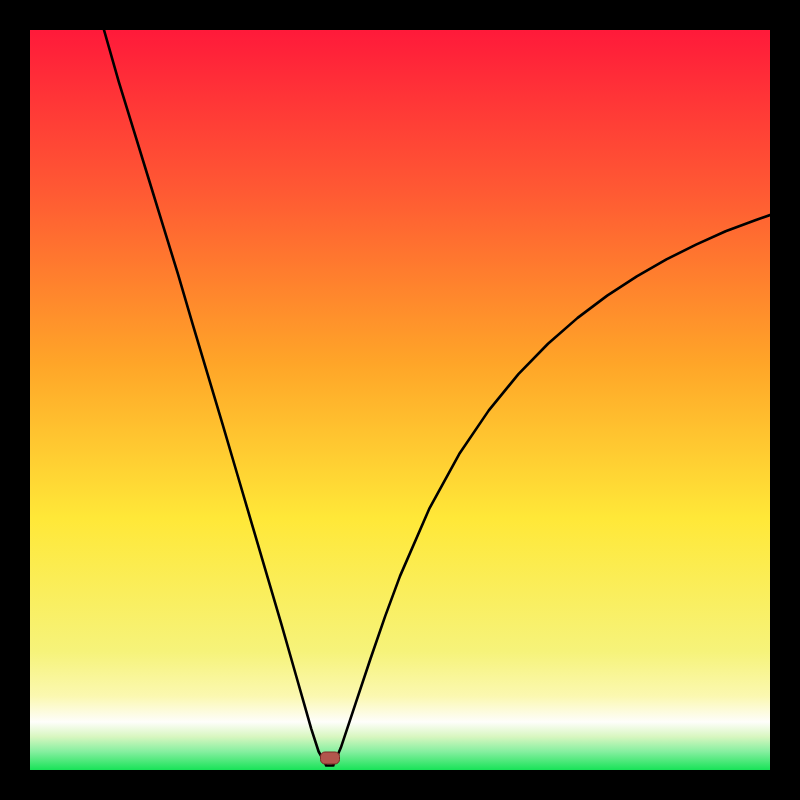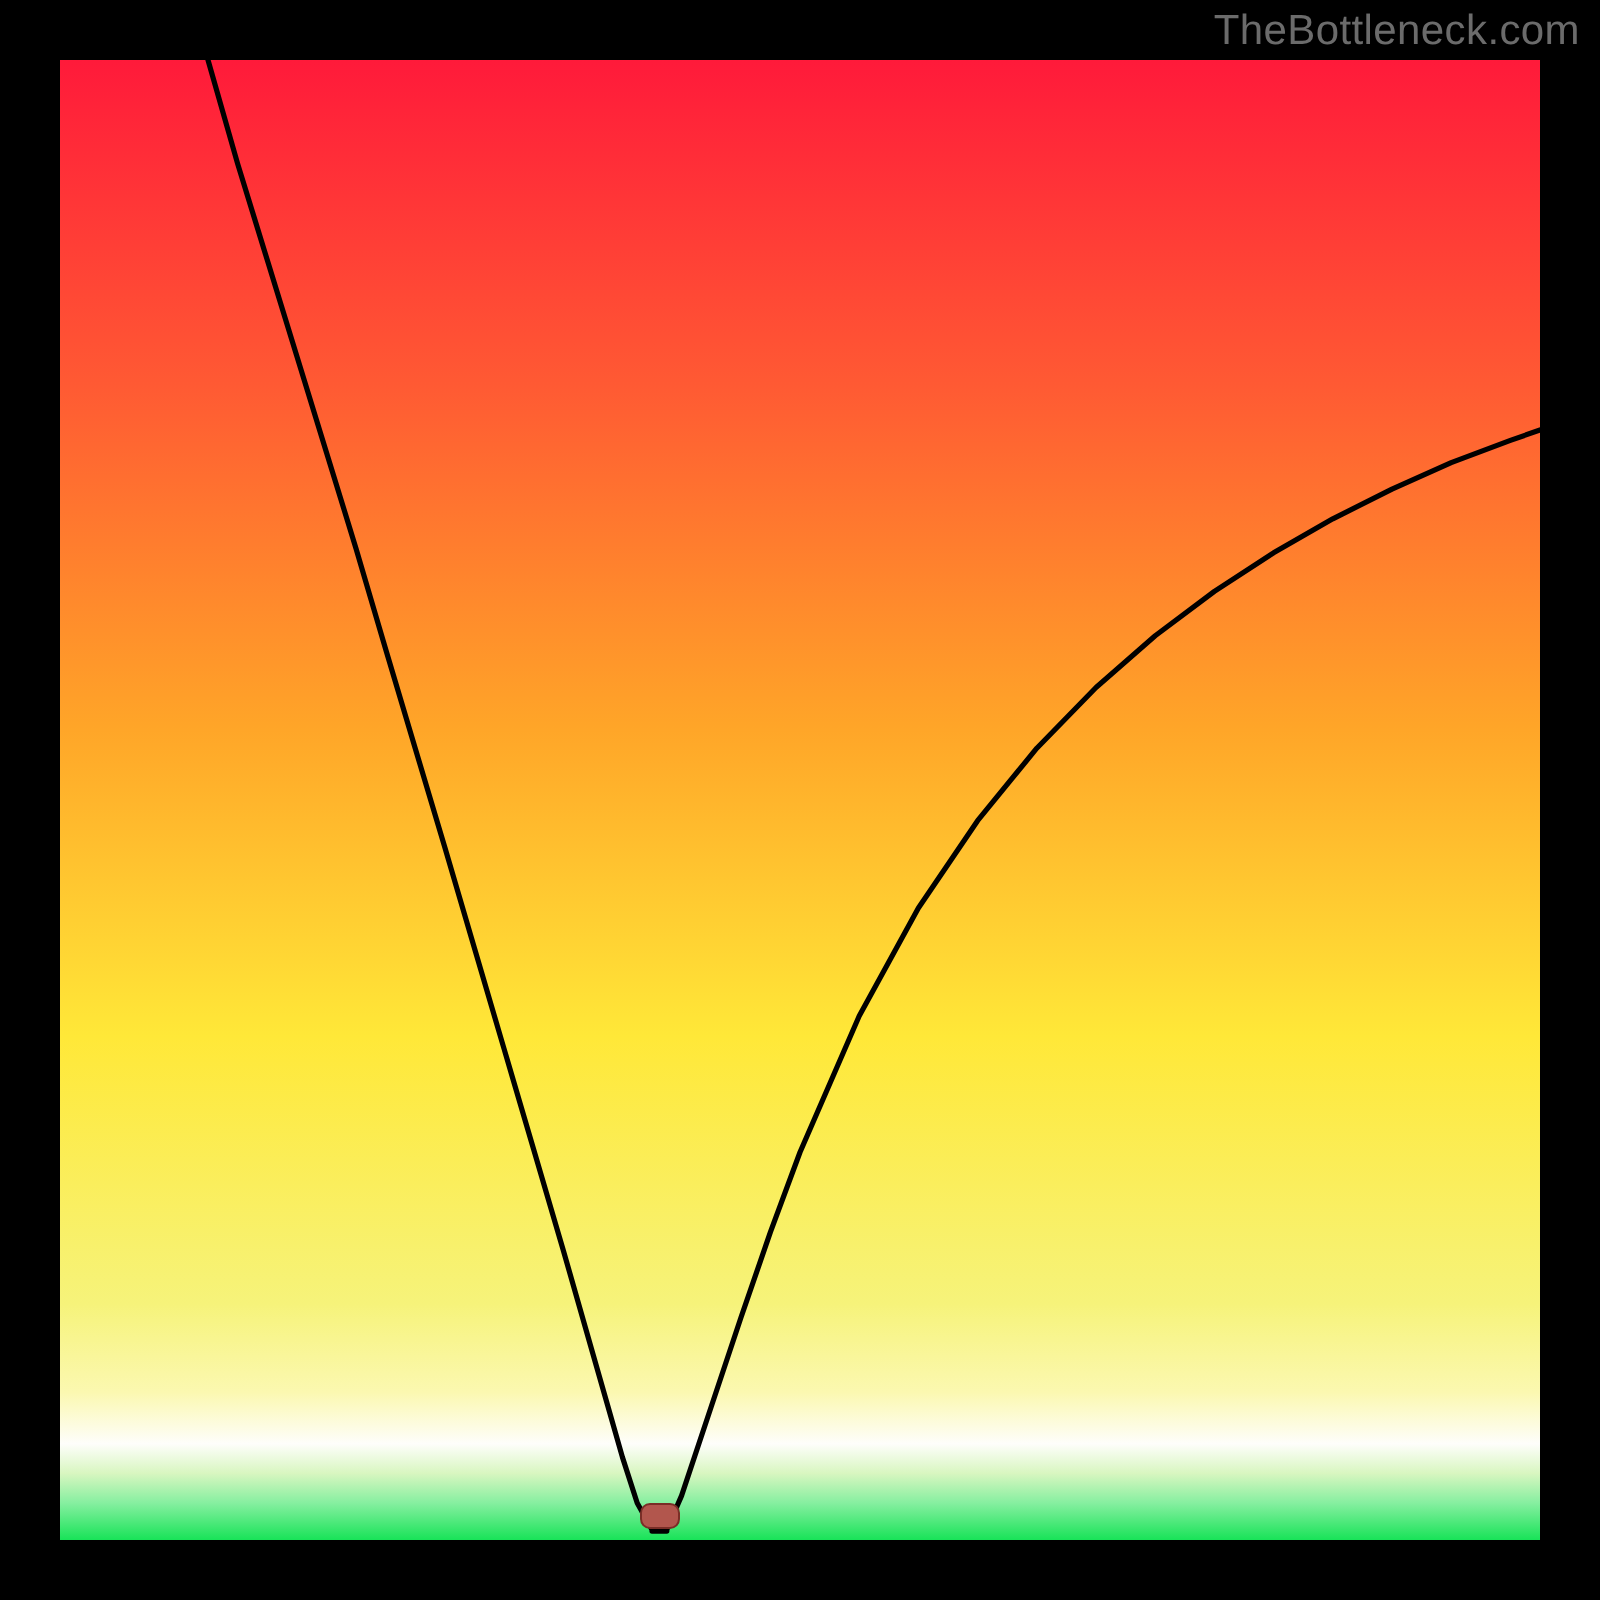--- a/index.html
+++ b/index.html
@@ -89,7 +89,6 @@
     <div id="marker" class="marker" style="left: 299.7px; top: 728.16px; background: rgb(178, 86, 77); border: 1px solid rgb(122, 46, 39);"></div>
   </div>
 
-  <div class="watermark">TheBottleneck.com</div>
 </div>
 
 </body></html>

